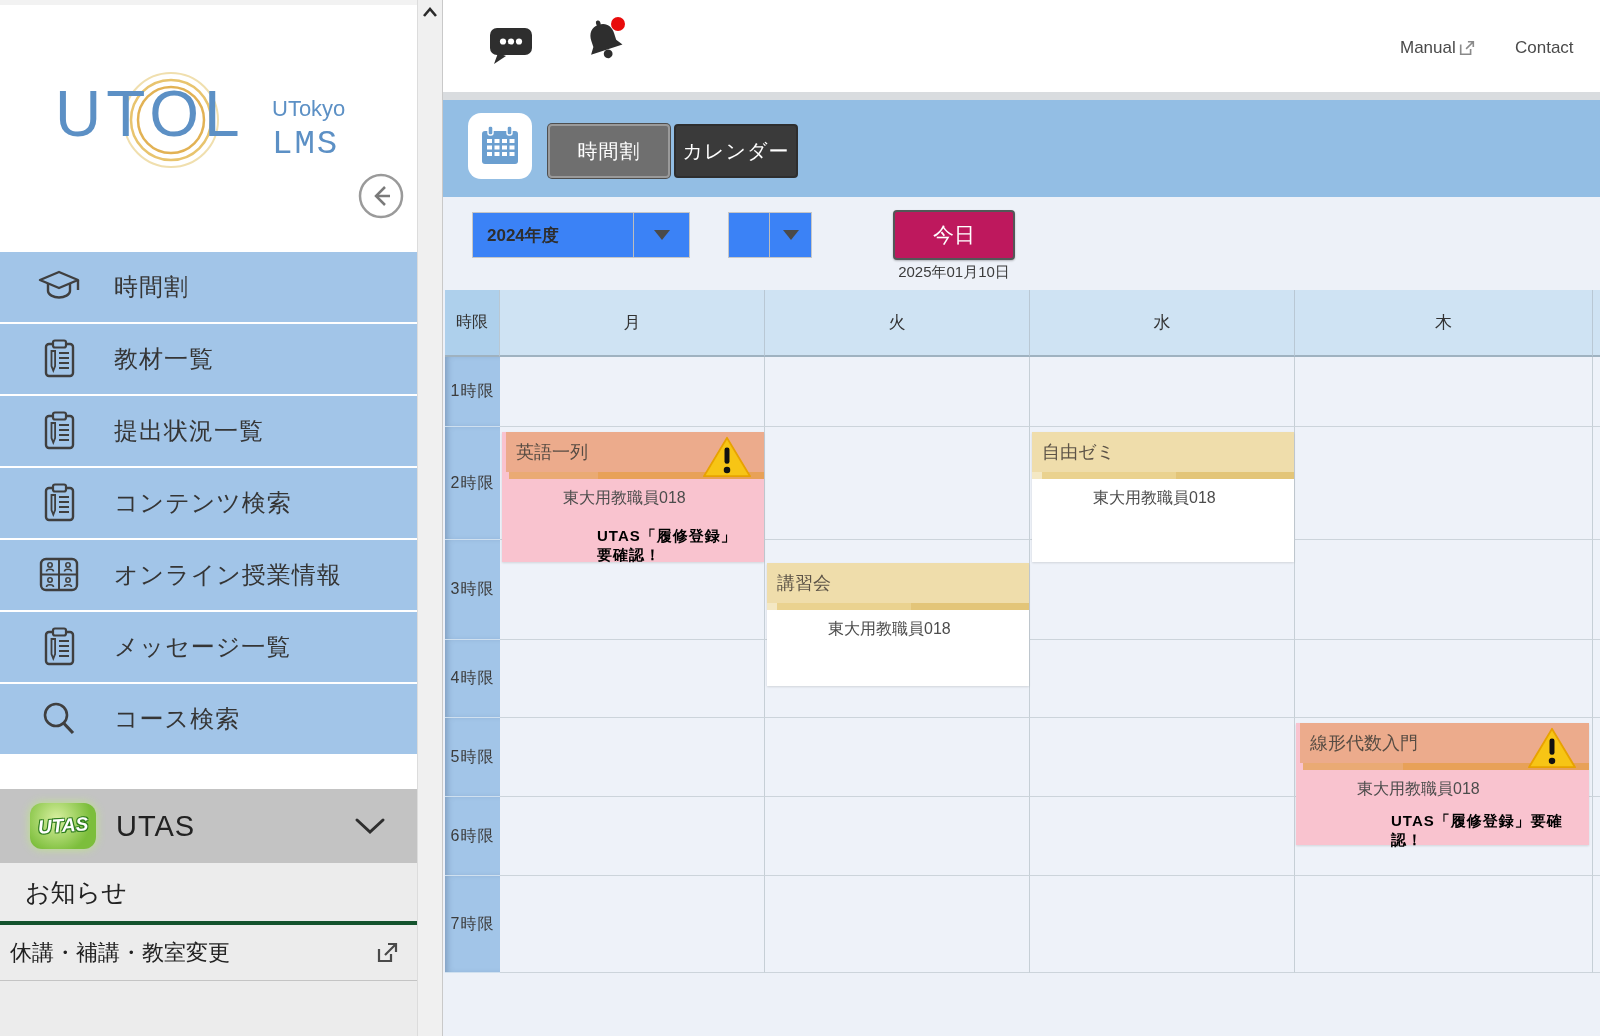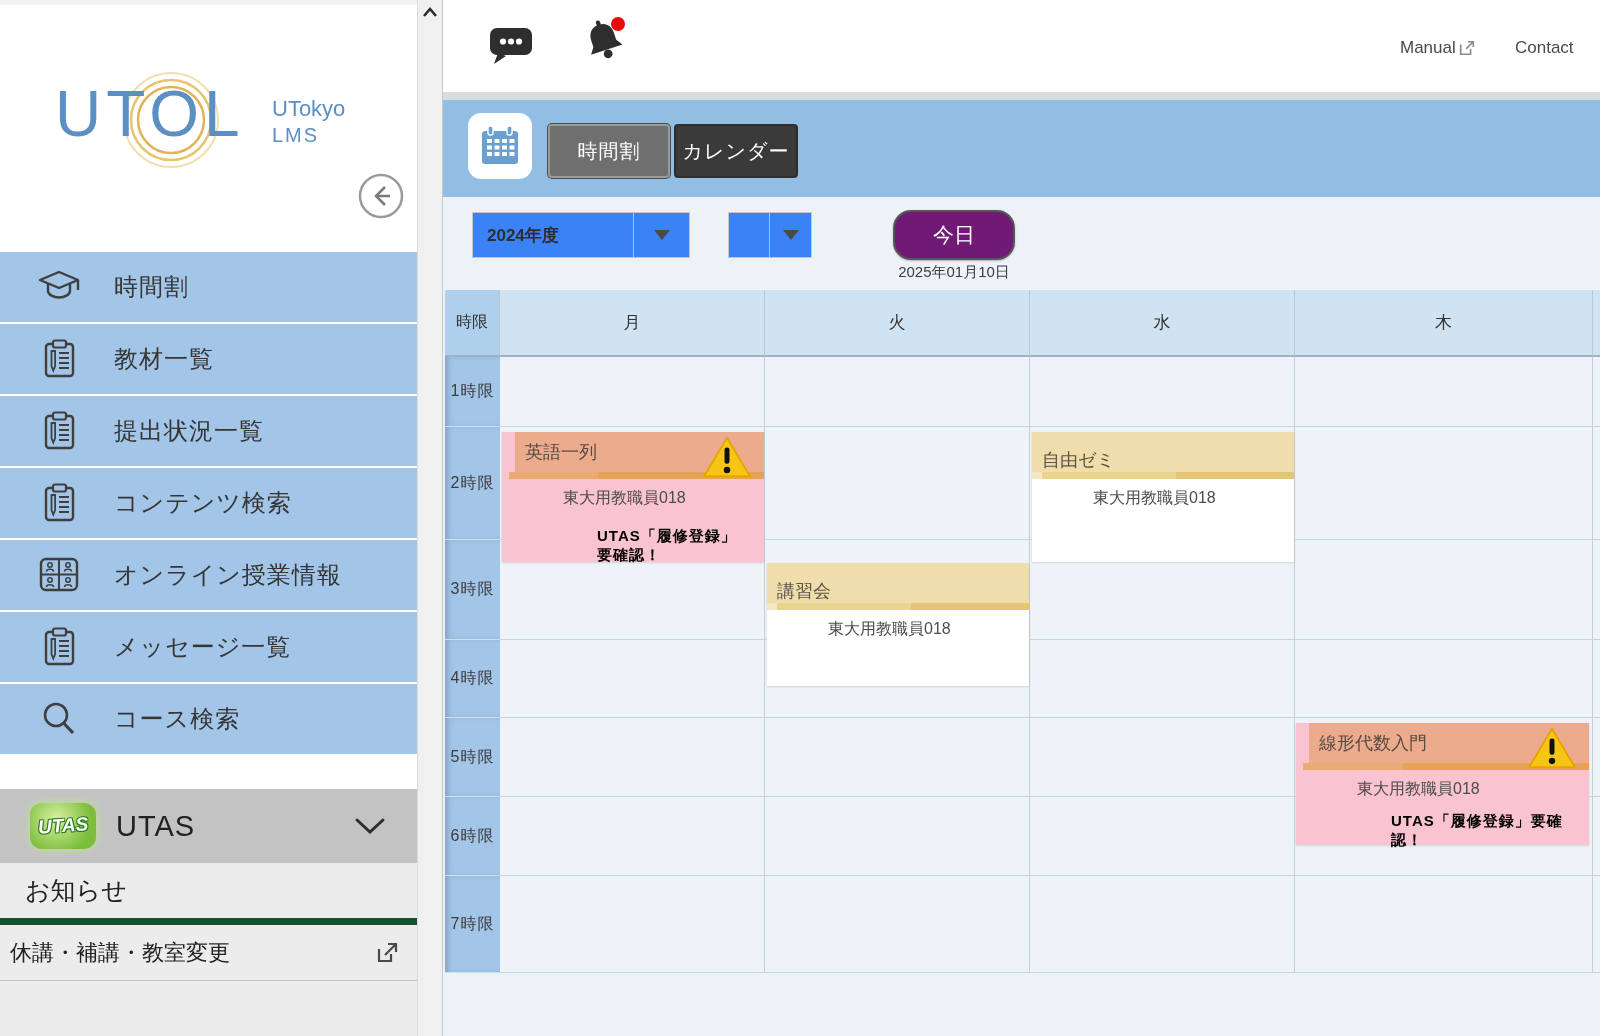--- a/index.html
+++ b/index.html
@@ -15,7 +15,7 @@
     color:#5c90c5; letter-spacing:5px; }
   .logo-sub { position:absolute; left:272px; top:90px; color:#5c90c5; line-height:1.25; }
   .logo-sub .s1 { font-size:22px; display:block; }
-  .logo-sub .s2 { font-size:20px; letter-spacing:2px; display:block; }
+  .logo-sub .s2 { font-size:34px; letter-spacing:2px; display:block;font-family:Liberation Mono, monospace; }
   .collapse-btn { position:absolute; left:356px; top:166px; width:50px; height:50px;
     background:transparent; border:none; cursor:pointer; }
   .nav { position:absolute; left:0; top:247px; width:417px; }

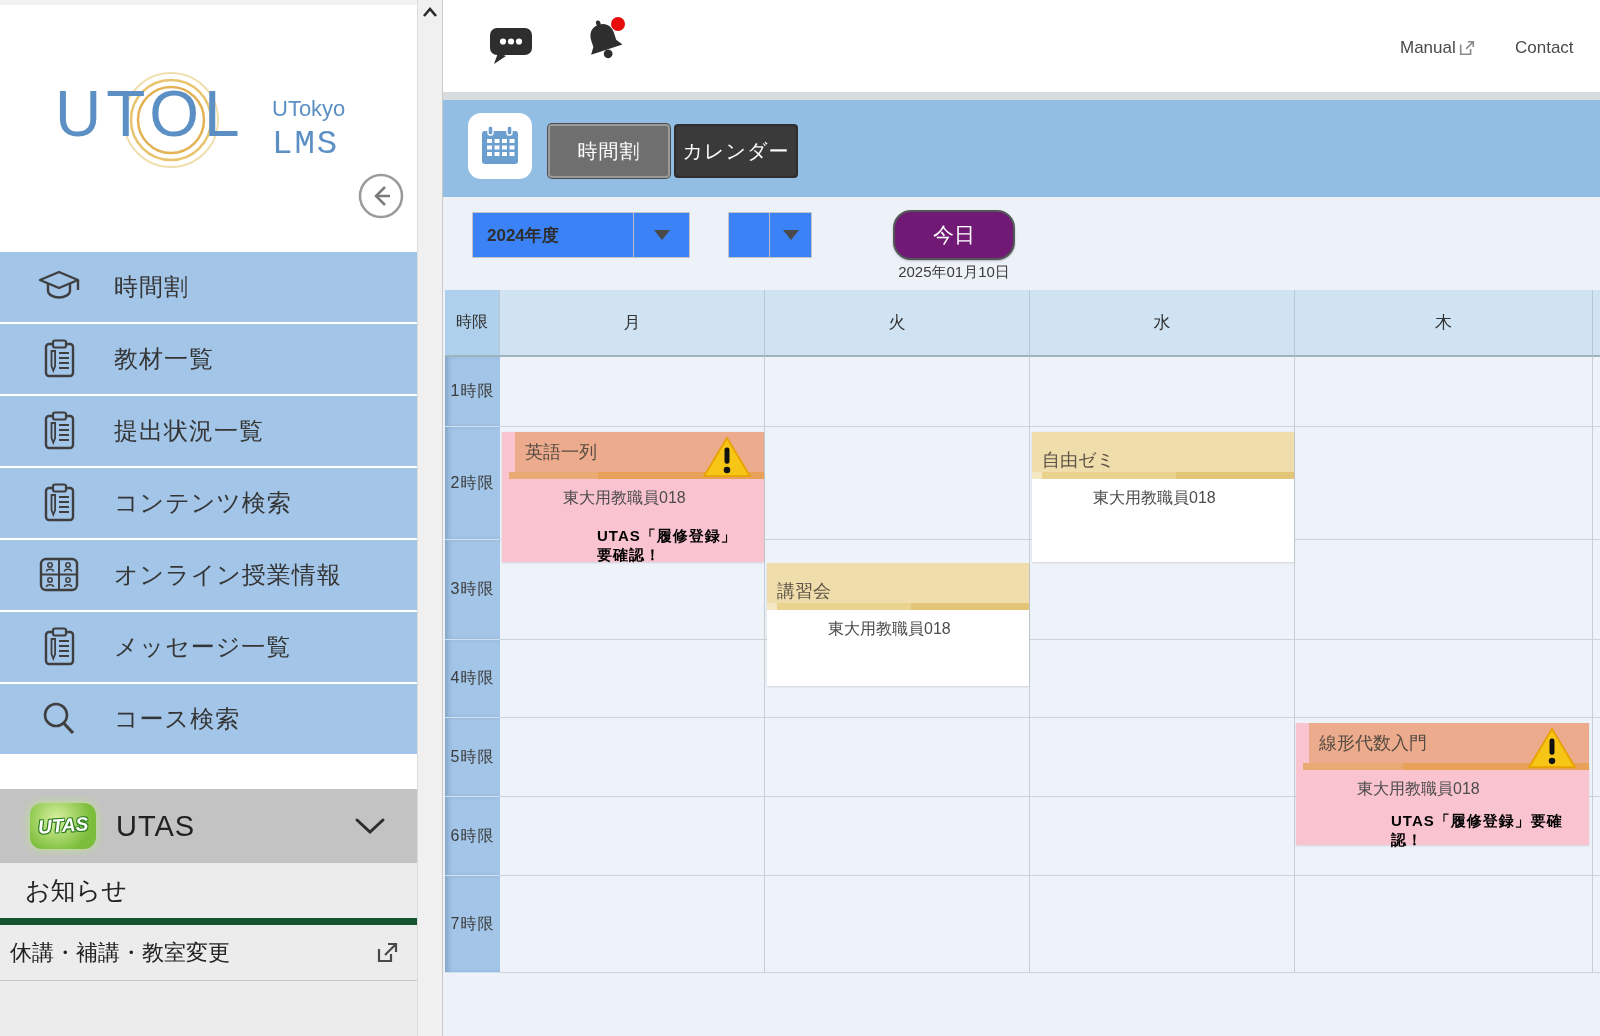--- a/index.html
+++ b/index.html
@@ -79,7 +79,7 @@
   .sel-arrow { width:0; height:0; border-left:8px solid transparent;
     border-right:8px solid transparent; border-top:10px solid #4a4a4a; }
   .today-btn { position:absolute; left:450px; top:13px; width:122px; height:50px;
-    background:#701a75; border:2px solid #535757; border-radius:18px; color:#fff;
+    background:#be185d; border:2px solid #535757; border-radius:4px; color:#fff;
     font-size:21px; display:flex; align-items:center; justify-content:center; cursor:pointer;
     box-shadow:0 1px 2px rgba(0,0,0,.25); }
   .today-date { position:absolute; left:437px; top:66px; width:148px; text-align:center;

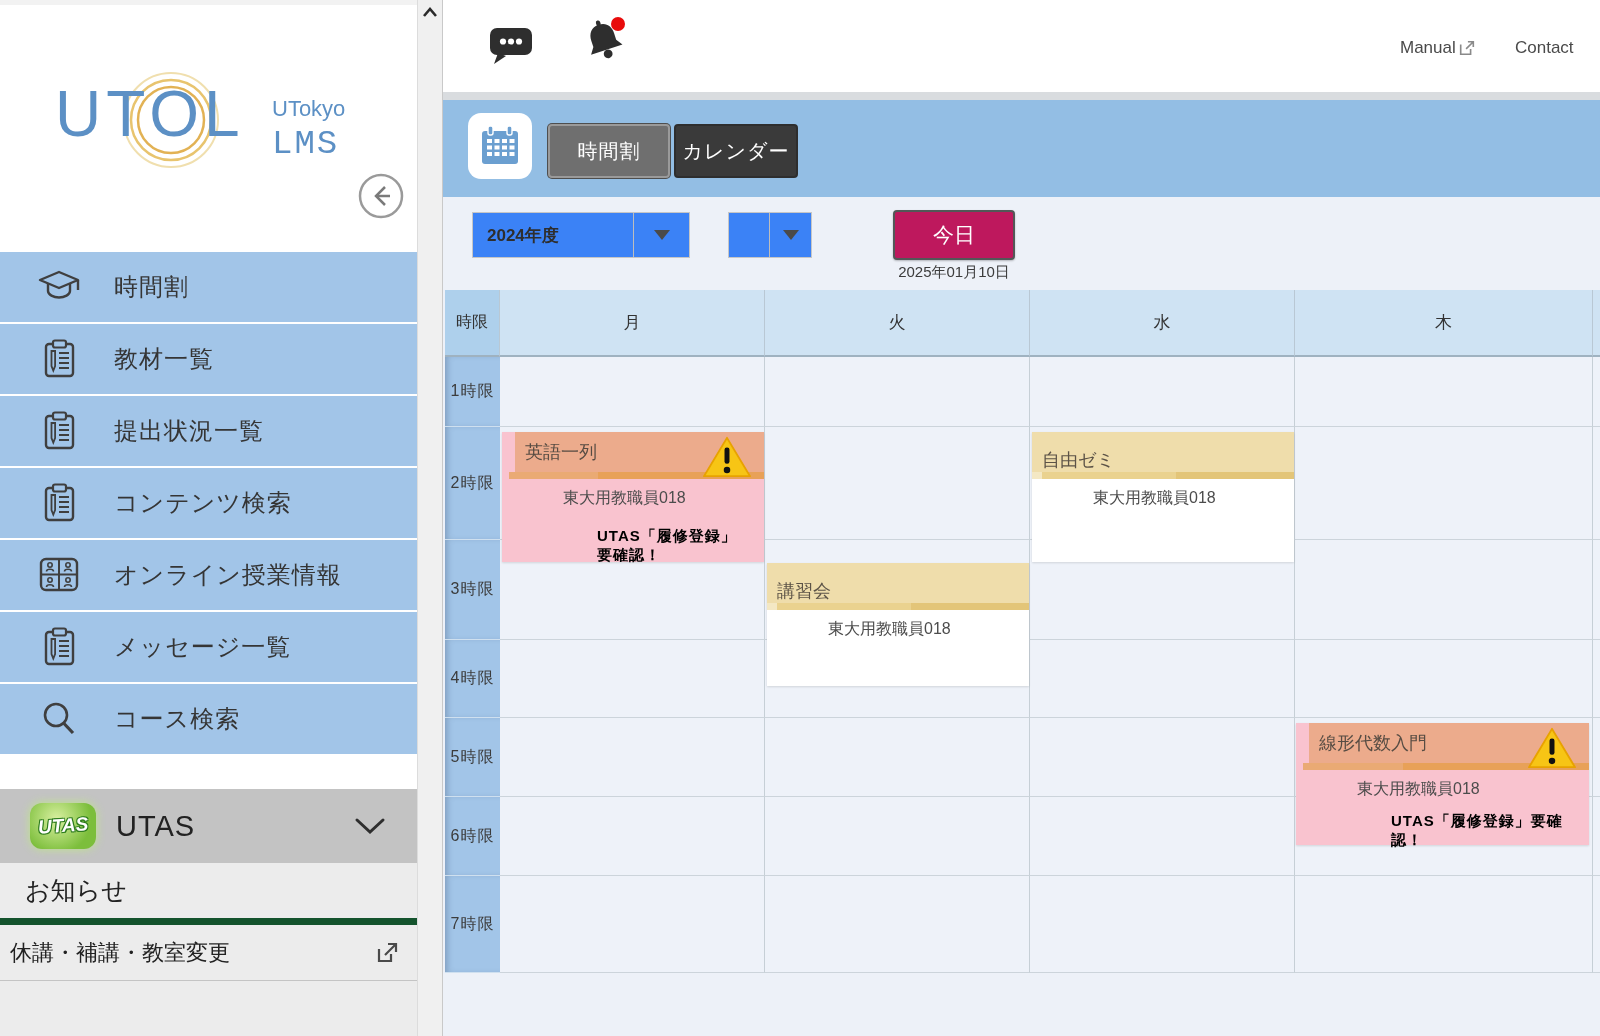--- a/index.html
+++ b/index.html
@@ -104,7 +104,7 @@
     font-size:18px; color:#574c43; position:relative; }
   .card .strip { height:7px; }
   .card.pink { background:#f9c3cf; }
-  .card.pink .hdr { background:#ecab8c; margin-left:13px; }
+  .card.pink .hdr { background:#ecab8c; margin-left:4px; }
   .card.pink .strip { margin-left:7px; background:linear-gradient(90deg,#eaaa74 0 35%,#e8a158 35% 100%); }
   .card.tan { background:#fff; }
   .card.tan .hdr { background:#efddab; color:#5c5347;align-items:flex-end; }

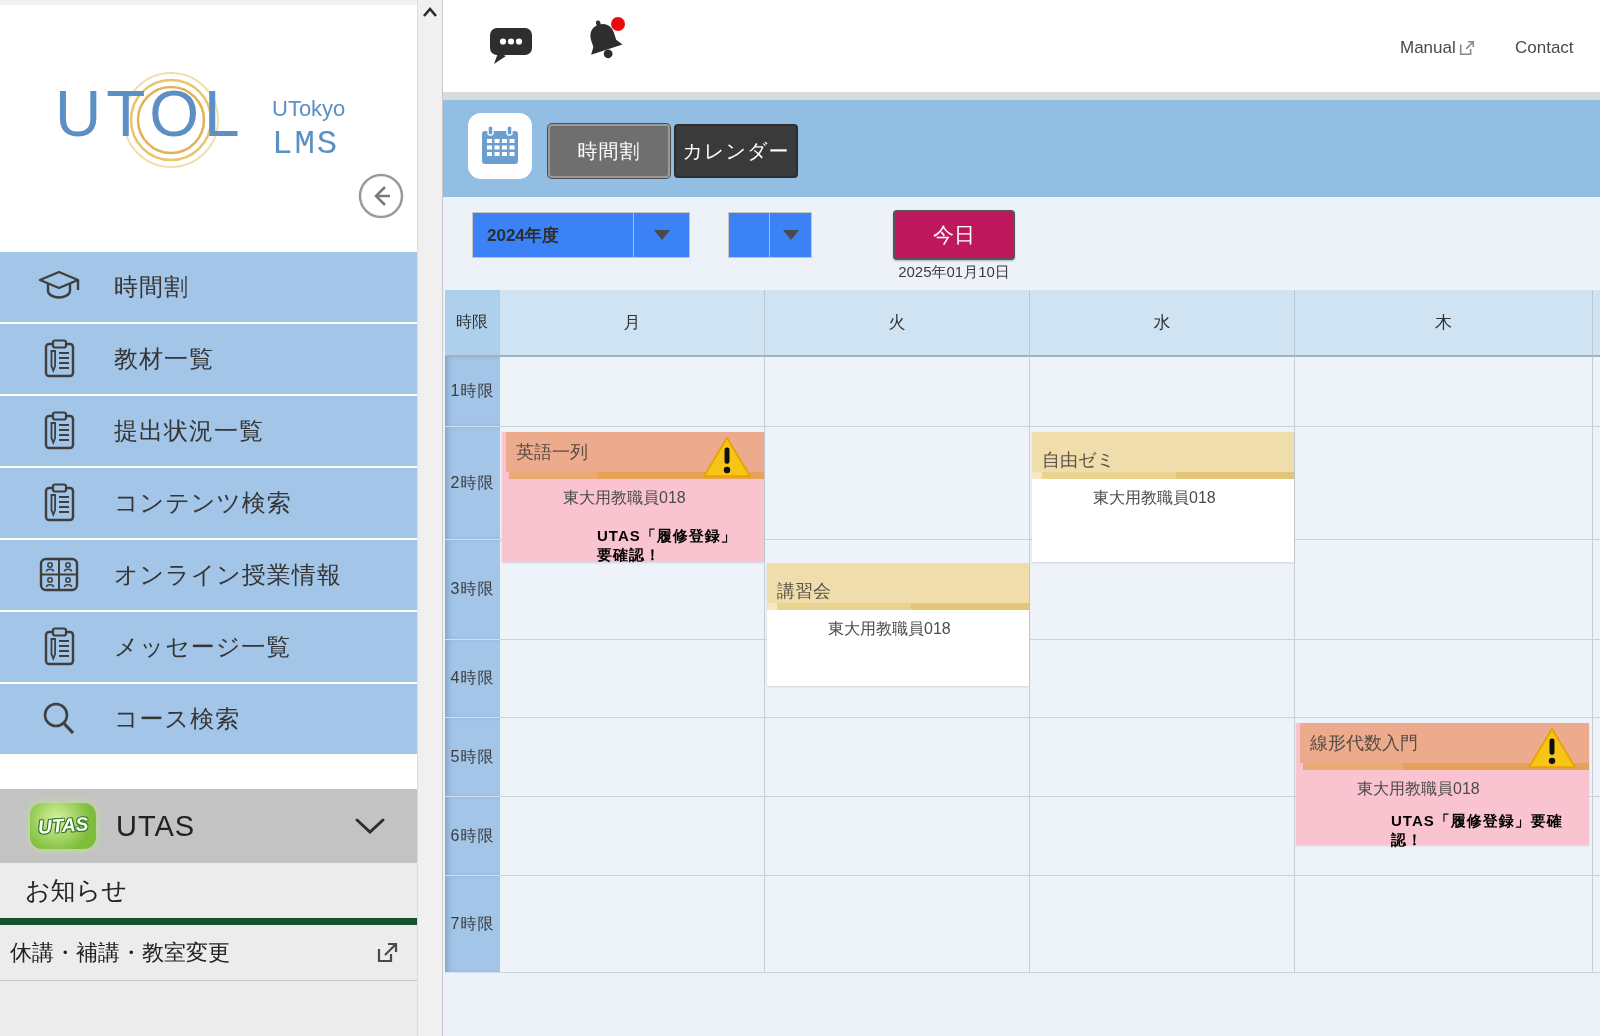--- a/index.html
+++ b/index.html
@@ -107,7 +107,7 @@
   .card.pink .hdr { background:#ecab8c; margin-left:4px; }
   .card.pink .strip { margin-left:7px; background:linear-gradient(90deg,#eaaa74 0 35%,#e8a158 35% 100%); }
   .card.tan { background:#fff; }
-  .card.tan .hdr { background:#efddab; color:#5c5347;align-items:flex-end; }
+  .card.tan .hdr { background:#efddab; color:#5c5347; }
   .card.tan .strip { background:linear-gradient(90deg,#f4e8c4 0 10px,#ead28f 10px 55%,#e3c578 55% 100%); }
   .card .body { padding:9px 25px 0; font-size:16px; color:#4c4c4c;margin-left:36px; }
   .warn-text { color:#000000; font-weight:bold; font-size:15px; padding-left:34px; letter-spacing:1px; }

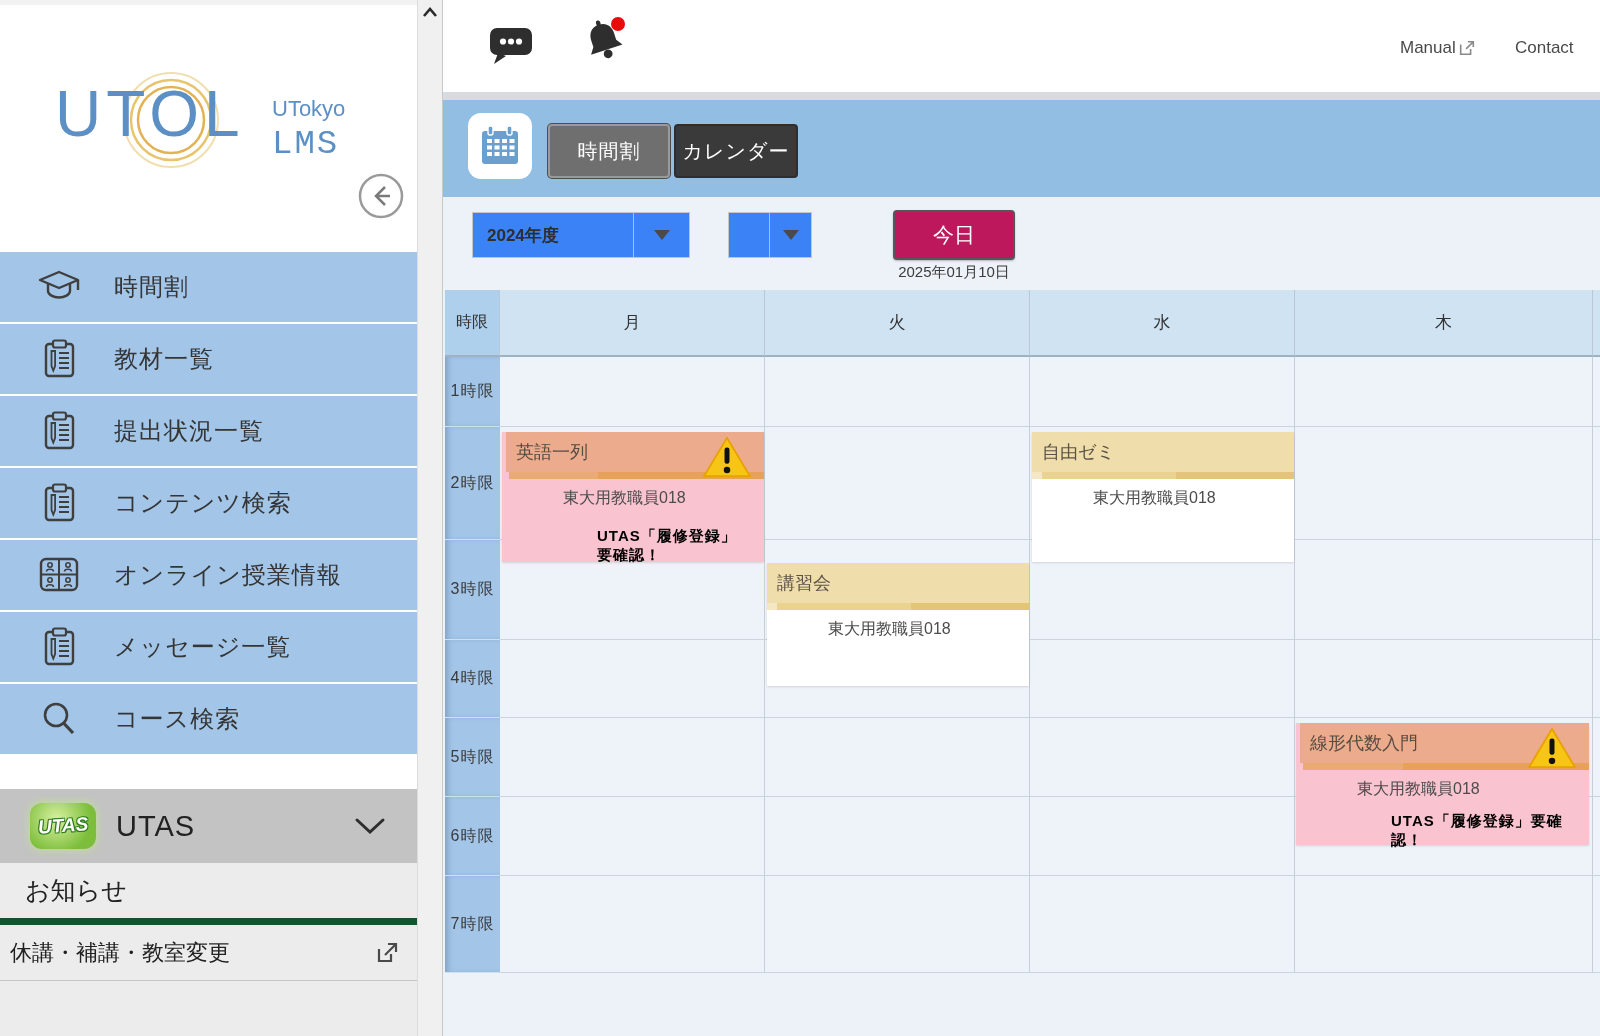--- a/index.html
+++ b/index.html
@@ -36,7 +36,7 @@
   .utas-chevron { position:absolute; right:30px; top:26px; }
   .utas-links { position:absolute; left:0; top:858px; width:417px; bottom:0; background:#ececec; }
   .link-row1 { height:62px; display:flex; align-items:center; padding-left:25px;
-    font-size:25px; color:#222; border-bottom:7px solid #14532d; cursor:pointer; }
+    font-size:25px; color:#222; border-bottom:4px solid #14532d; cursor:pointer; }
   .link-row2 { height:56px; display:flex; align-items:center; padding-left:10px;
     font-size:22px; color:#222; border-bottom:1px solid #c4c4c4; cursor:pointer; position:relative; }
   .link-row2 .ext { position:absolute; right:18px; top:16px; }

